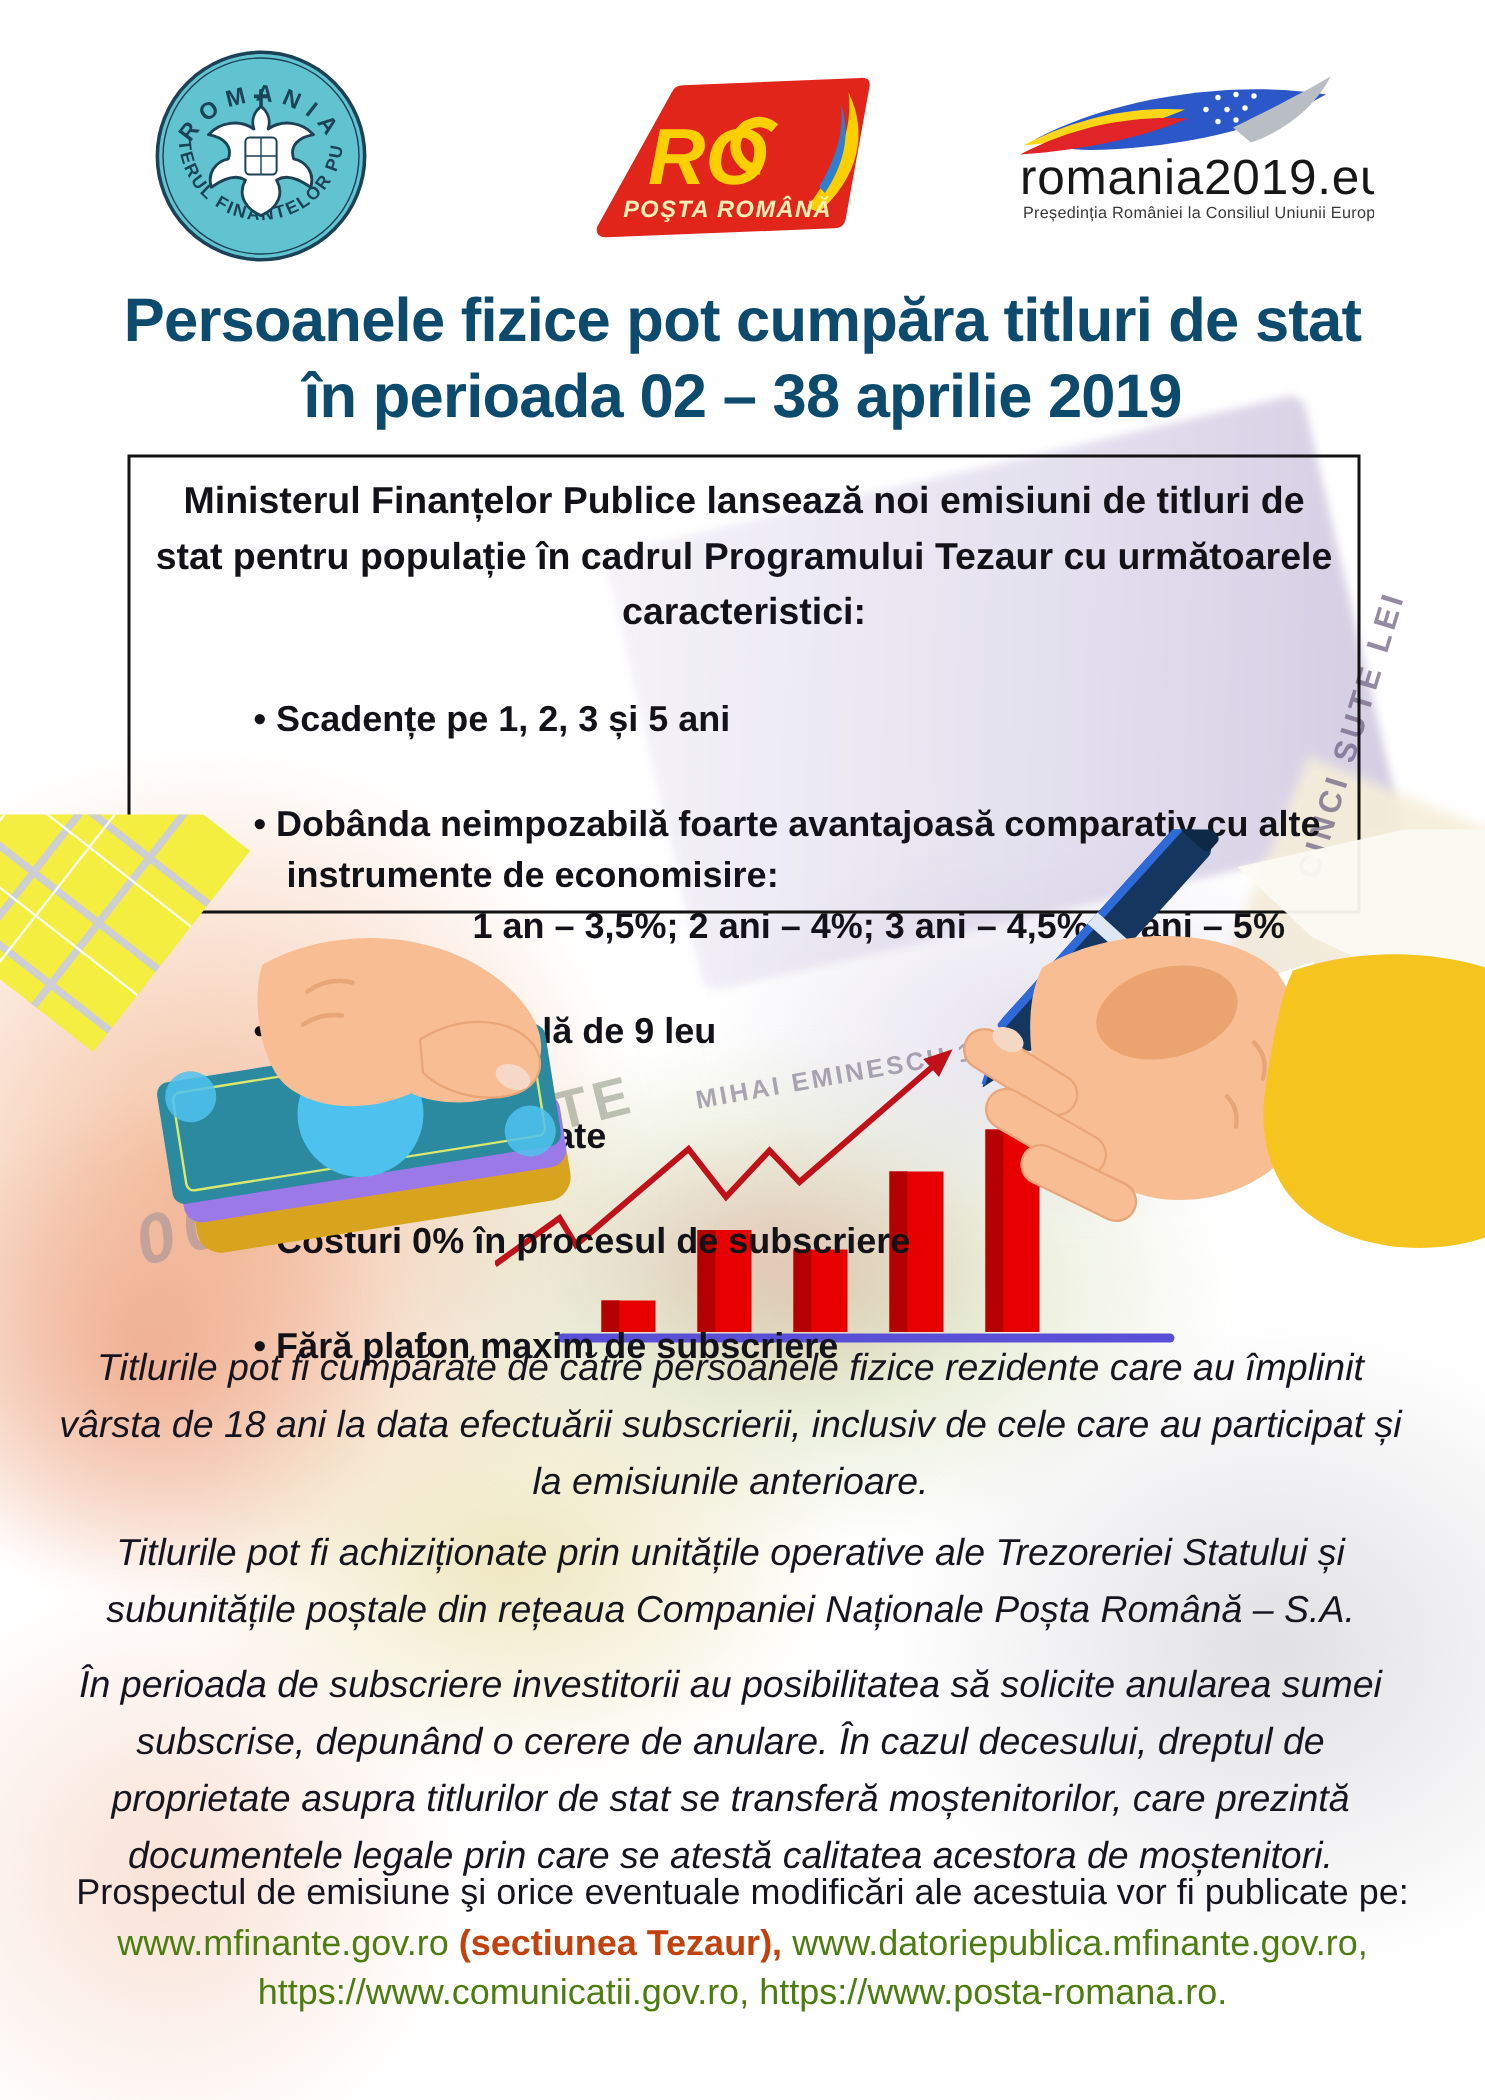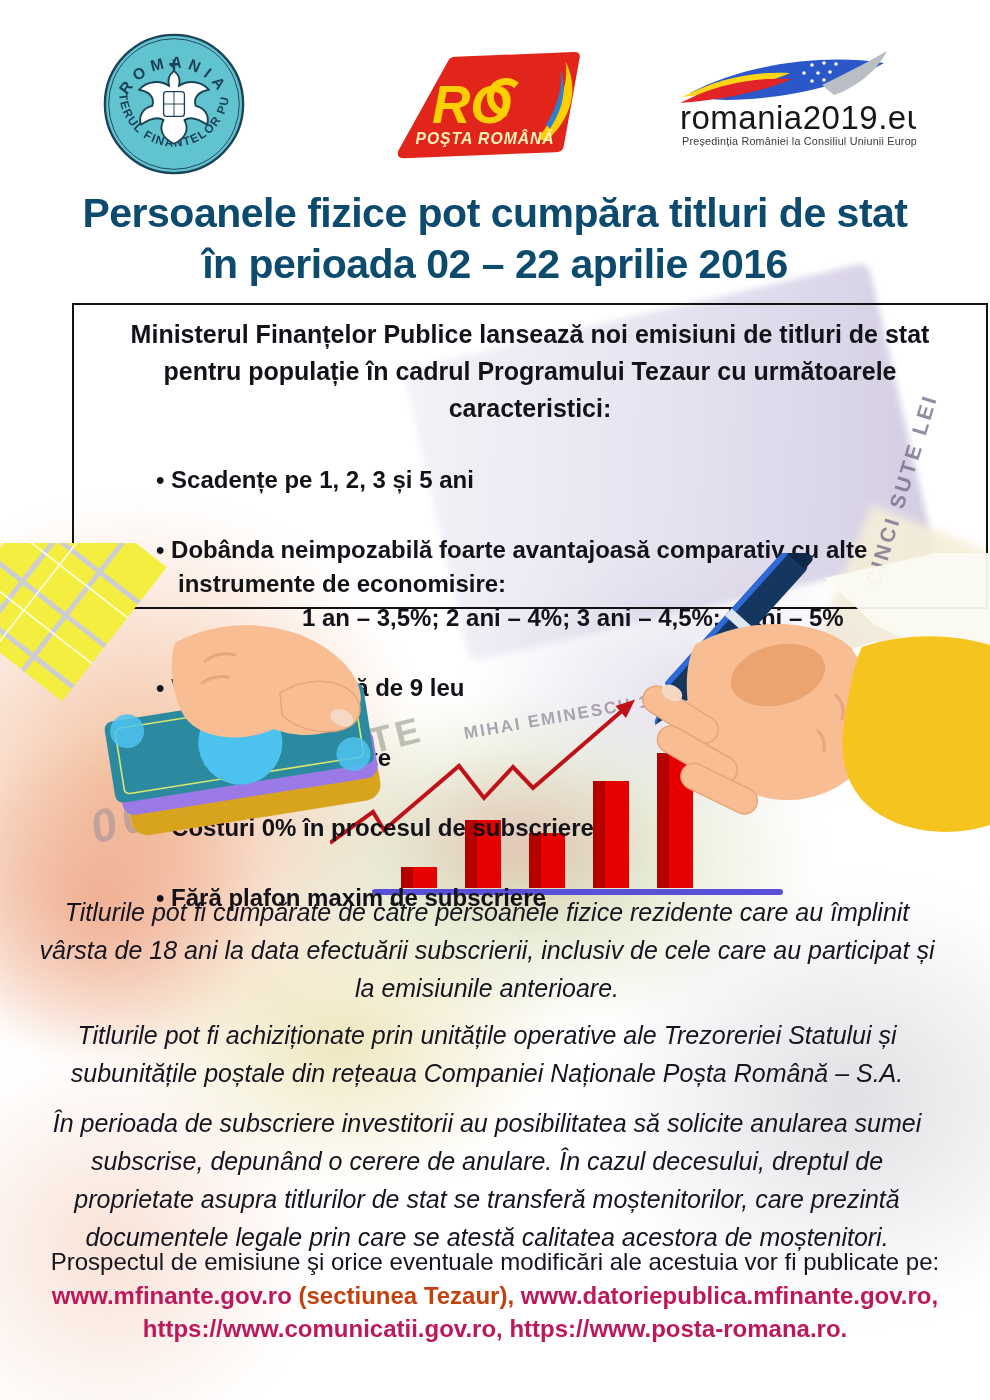--- a/index.html
+++ b/index.html
@@ -165,7 +165,7 @@
 
   <div class="title">
     <div>Persoanele fizice pot cumpăra titluri de stat</div>
-    <div>în perioada 02 – 22 aprilie 2016</div>
+    <div>în perioada 02 – 38 aprilie 2019</div>
   </div>
 
   <div class="info-box">

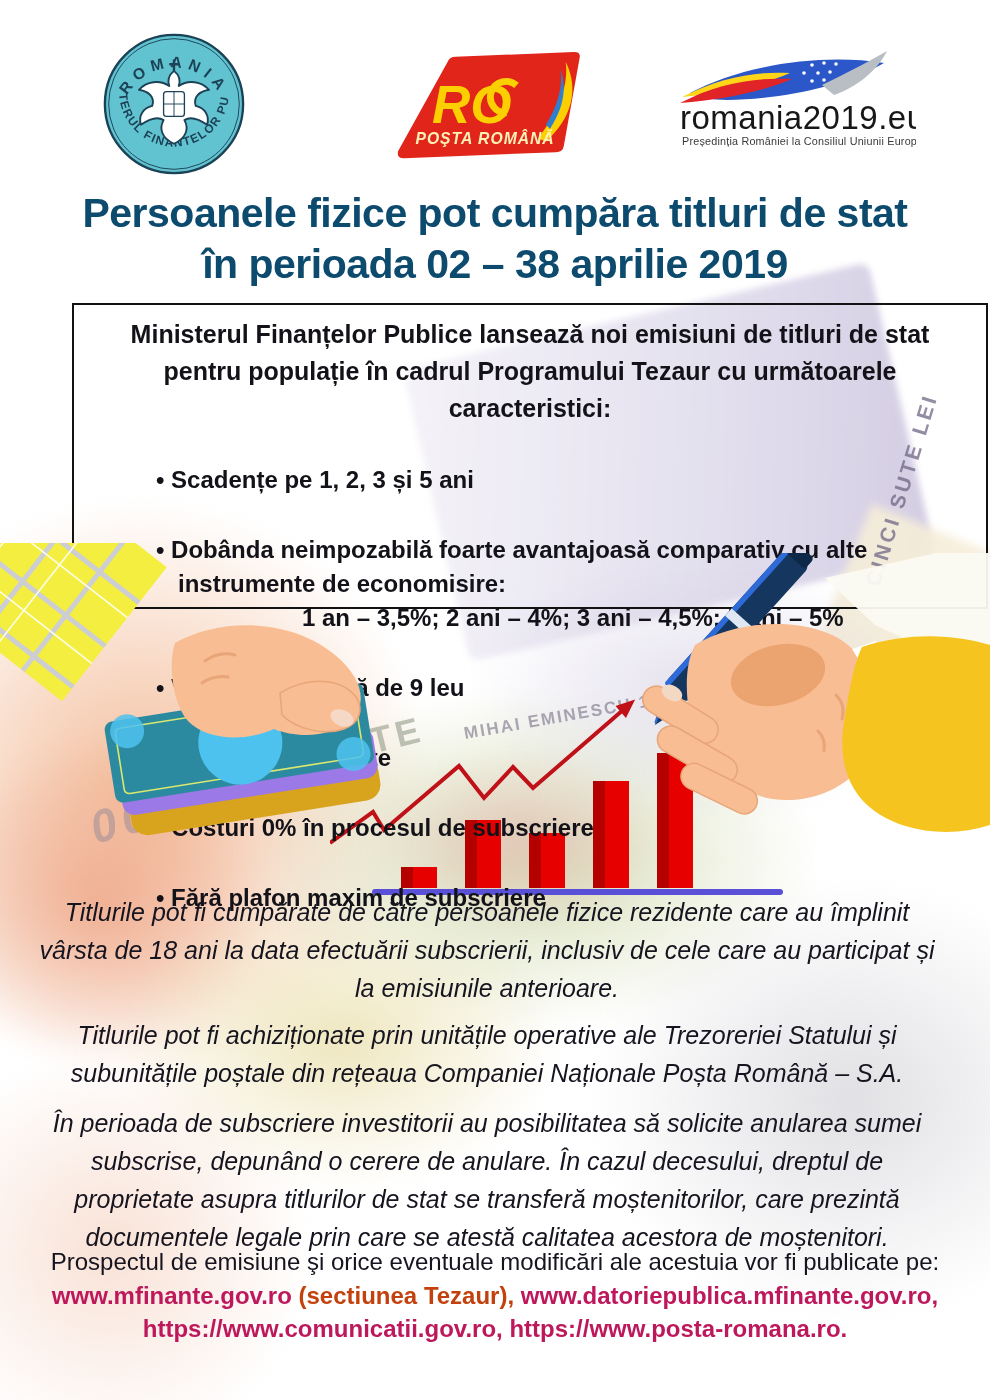--- a/index.html
+++ b/index.html
@@ -56,7 +56,7 @@
   }
   
   .info-box{
-    position:absolute;left:72px;top:303px;width:916px;height:306px;z-index:3;
+    position:absolute;left:85px;top:303px;width:822px;height:306px;z-index:3;
     border:2px solid #121212;box-sizing:border-box;padding:11px 16px 0 16px;
     color:#121218;
   }

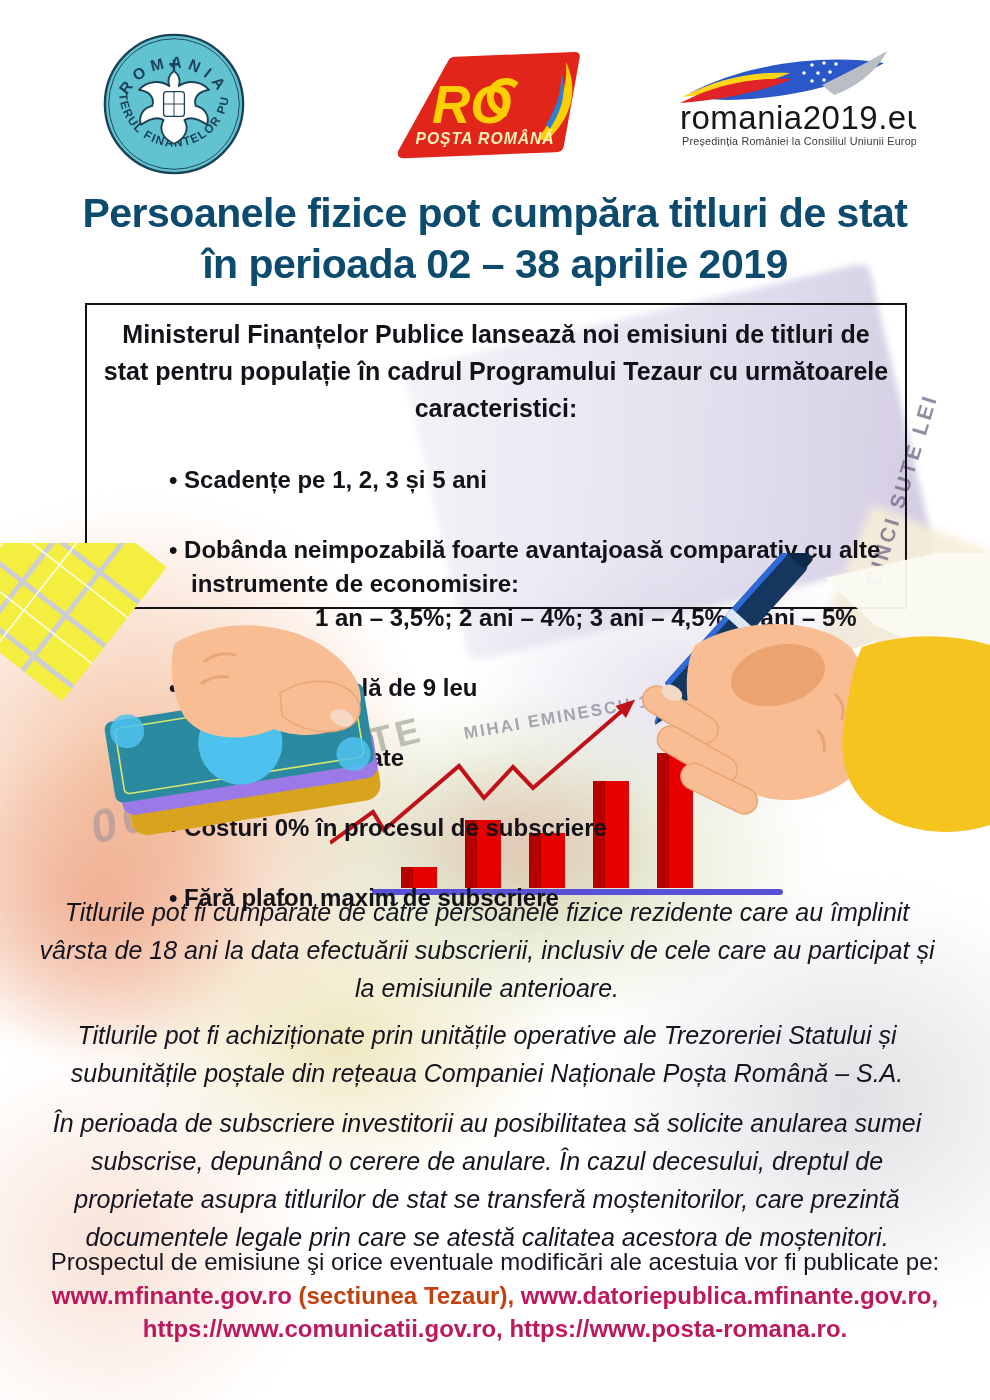--- a/index.html
+++ b/index.html
@@ -83,7 +83,7 @@
     position:absolute;top:1245px;left:0;width:100%;z-index:5;text-align:center;
     font-size:24px;line-height:33.5px;color:#15141f;
   }
-  .footer .link{color:#be185d;font-weight:bold;}
+  .footer .link{color:#4d7c0f;font-weight:normal;}
   .footer .mid{color:#c2410c;font-weight:bold;}
 </style>
 </head>

